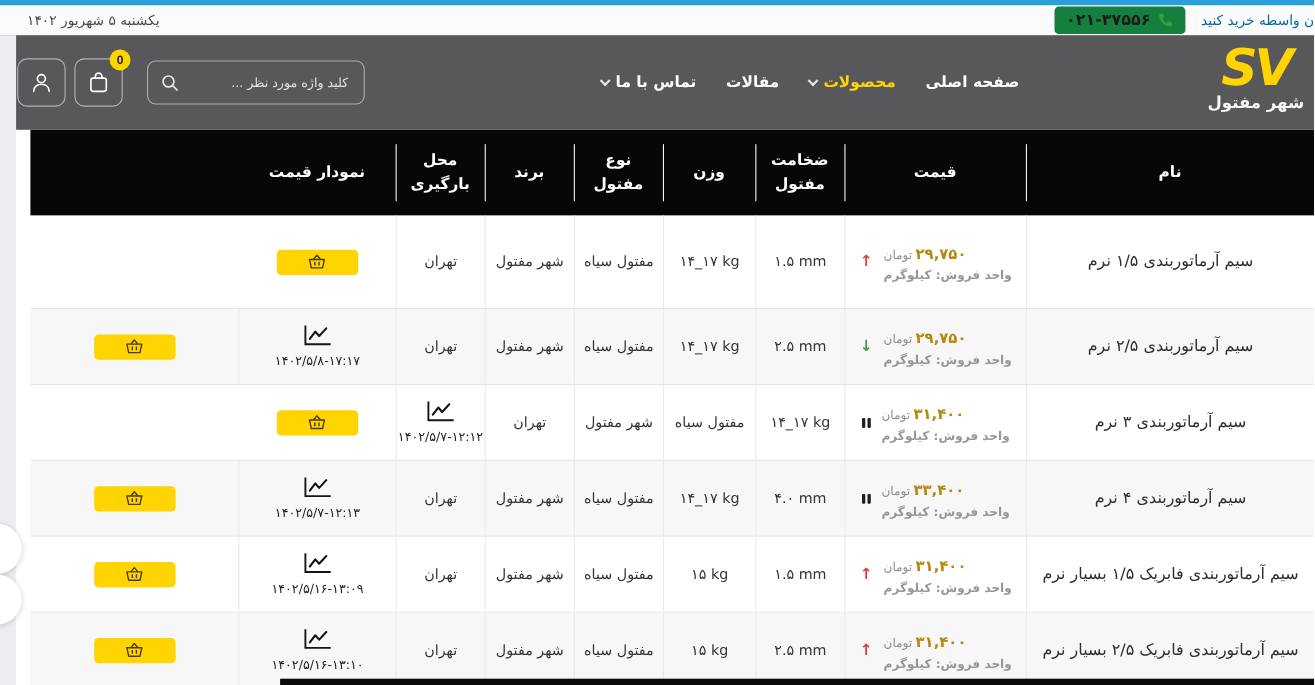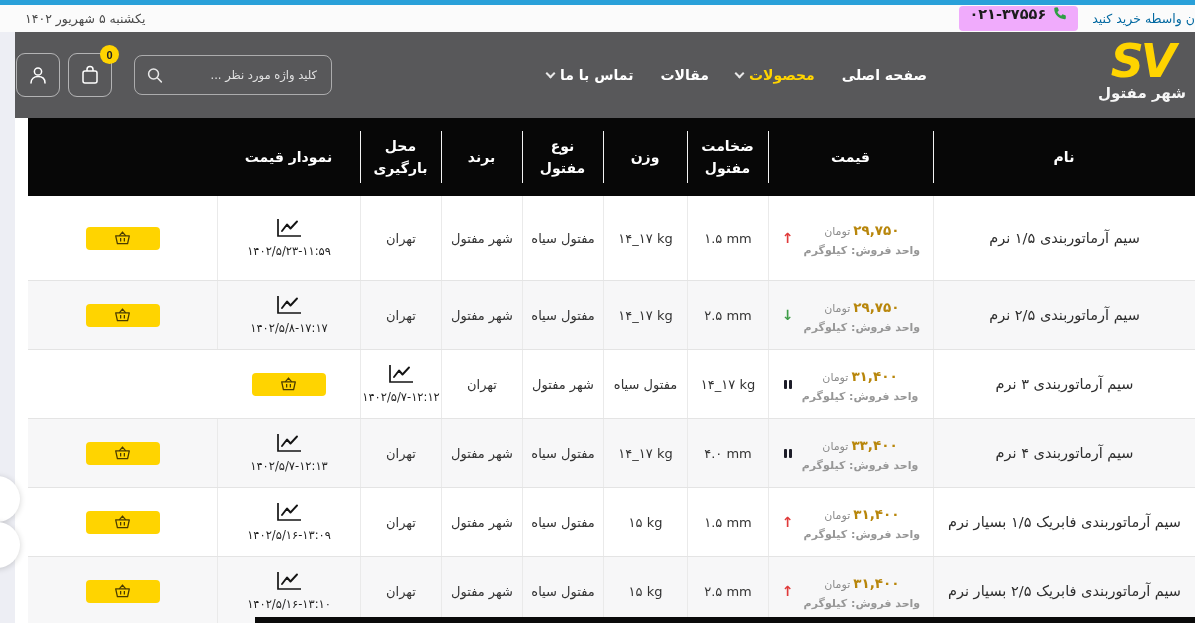--- a/index.html
+++ b/index.html
@@ -18,8 +18,8 @@
   .promo { display:flex; align-items:center; gap:14px; }
   .promo-text { color:#0369a1; font-size:12.5px; white-space:nowrap; }
   .phone-badge {
-    background:#f0abfc; border-radius:4px; height:25px; padding:0 10px;
-    display:flex; gap:7px; cursor:pointer;
+    background:#15803d; border-radius:4px; height:25px; padding:0 10px;
+    display:flex; align-items:center; gap:7px; cursor:pointer;
   }
   .phone-num { direction:ltr; font-weight:bold; font-size:14.5px; color:#1c1c1c; letter-spacing:.5px; }
   .topbar-date { color:#4a4a4a; font-size:12.5px; margin-left:25px; }

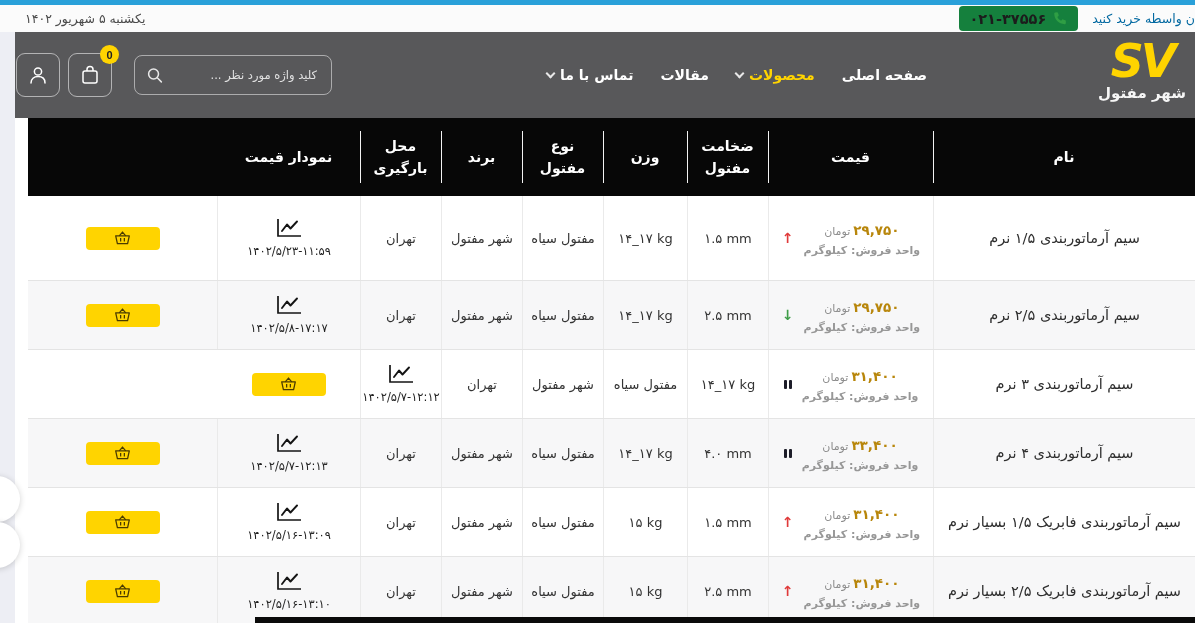--- a/index.html
+++ b/index.html
@@ -80,7 +80,7 @@
   .mid { font-size:13px; color:#333; }
   .ltr { direction:ltr; }
   .price-cell { gap:10px; }
-  .price-lines { text-align:center; }
+  .price-lines { text-align:left; }
   .price-num { color:#b8860b; font-weight:bold; font-size:13.5px; }
   .price-cur { color:#8d8d8d; font-size:11px; margin-right:3px; }
   .unit { color:#979797; font-size:11px; margin-top:5px;font-weight:bold; }

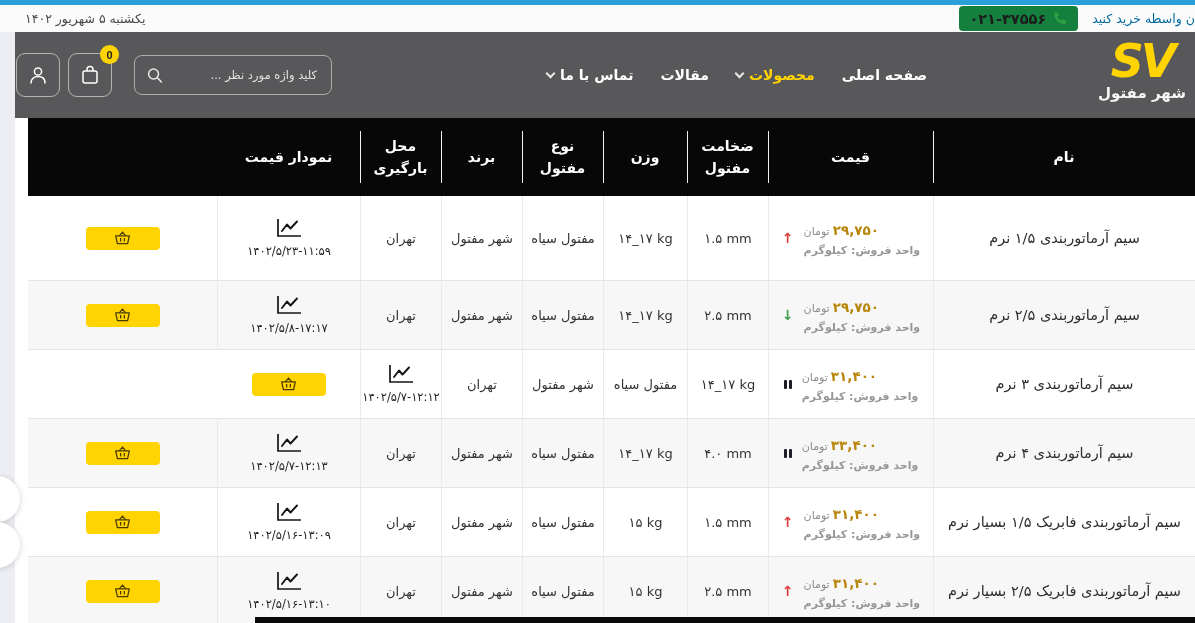--- a/index.html
+++ b/index.html
@@ -203,6 +203,32 @@
           <div class="td mid">مفتول سیاه</div>
           <div class="td mid">شهر مفتول</div>
           <div class="td mid">تهران</div>
+          <div class="td order-cell">
+            <button class="order-btn">
+              <span style="display: flex;">
+  <svg width="17" height="14" viewBox="0 0 20 16" fill="none" stroke="#4a3b00" stroke-width="1.5" stroke-linejoin="round">
+    <path d="M6.2 5.5 L10 1 L13.8 5.5"></path>
+    <path d="M2 5.5 H18 L16 14.5 H4 Z"></path>
+    <path d="M7.8 8 v4 M12.2 8 v4"></path>
+  </svg>
+</span>
+            </button>
+          </div>
+        </div>
+        <div class="tr alt">
+          <div class="td name-cell">سیم آرماتوربندی ۲/۵ نرم</div>
+          <div class="td price-cell">
+            <div class="price-lines">
+              <div class="l1"><span class="price-num">۲۹,۷۵۰</span><span class="price-cur">تومان</span></div>
+              <div class="unit">واحد فروش: کیلوگرم</div>
+            </div>
+            <span class="trend down">↓</span>
+          </div>
+          <div class="td mid ltr">۲.۵ mm</div>
+          <div class="td mid ltr">۱۴_۱۷ kg</div>
+          <div class="td mid">مفتول سیاه</div>
+          <div class="td mid">شهر مفتول</div>
+          <div class="td mid">تهران</div>
           <div class="td chart-cell">
             <span class="chart-icon">
   <svg width="28" height="21" viewBox="0 0 28 21" fill="none">
@@ -210,30 +236,32 @@
     <path d="M7 13 L12 6.5 L15.5 10.5 L22 3.5" stroke="#141414" stroke-width="1.9" stroke-linecap="round" stroke-linejoin="round"></path>
   </svg>
 </span>
-            <div class="chart-date">۱۴۰۲/۵/۲۳-۱۱:۵۹</div>
-          </div>
-          <div class="td order-cell">
-            <button class="order-btn">
-              <span style="display: flex;">
-  <svg width="17" height="14" viewBox="0 0 20 16" fill="none" stroke="#4a3b00" stroke-width="1.5" stroke-linejoin="round">
-    <path d="M6.2 5.5 L10 1 L13.8 5.5"></path>
-    <path d="M2 5.5 H18 L16 14.5 H4 Z"></path>
-    <path d="M7.8 8 v4 M12.2 8 v4"></path>
-  </svg>
-</span>
-            </button>
-          </div>
-        </div>
-        <div class="tr alt">
-          <div class="td name-cell">سیم آرماتوربندی ۲/۵ نرم</div>
-          <div class="td price-cell">
-            <div class="price-lines">
-              <div class="l1"><span class="price-num">۲۹,۷۵۰</span><span class="price-cur">تومان</span></div>
-              <div class="unit">واحد فروش: کیلوگرم</div>
-            </div>
-            <span class="trend down">↓</span>
-          </div>
-          <div class="td mid ltr">۲.۵ mm</div>
+            <div class="chart-date">۱۴۰۲/۵/۸-۱۷:۱۷</div>
+          </div>
+          <div class="td order-cell">
+            <button class="order-btn">
+              <span style="display: flex;">
+  <svg width="17" height="14" viewBox="0 0 20 16" fill="none" stroke="#4a3b00" stroke-width="1.5" stroke-linejoin="round">
+    <path d="M6.2 5.5 L10 1 L13.8 5.5"></path>
+    <path d="M2 5.5 H18 L16 14.5 H4 Z"></path>
+    <path d="M7.8 8 v4 M12.2 8 v4"></path>
+  </svg>
+</span>
+            </button>
+          </div>
+        </div>
+        <div class="tr">
+          <div class="td name-cell">سیم آرماتوربندی ۳ نرم</div>
+          <div class="td price-cell">
+            <div class="price-lines">
+              <div class="l1"><span class="price-num">۳۱,۴۰۰</span><span class="price-cur">تومان</span></div>
+              <div class="unit">واحد فروش: کیلوگرم</div>
+            </div>
+            <span class="flat-bars">
+              <i></i>
+              <i></i>
+            </span>
+          </div>
           <div class="td mid ltr">۱۴_۱۷ kg</div>
           <div class="td mid">مفتول سیاه</div>
           <div class="td mid">شهر مفتول</div>
@@ -245,25 +273,25 @@
     <path d="M7 13 L12 6.5 L15.5 10.5 L22 3.5" stroke="#141414" stroke-width="1.9" stroke-linecap="round" stroke-linejoin="round"></path>
   </svg>
 </span>
-            <div class="chart-date">۱۴۰۲/۵/۸-۱۷:۱۷</div>
-          </div>
-          <div class="td order-cell">
-            <button class="order-btn">
-              <span style="display: flex;">
-  <svg width="17" height="14" viewBox="0 0 20 16" fill="none" stroke="#4a3b00" stroke-width="1.5" stroke-linejoin="round">
-    <path d="M6.2 5.5 L10 1 L13.8 5.5"></path>
-    <path d="M2 5.5 H18 L16 14.5 H4 Z"></path>
-    <path d="M7.8 8 v4 M12.2 8 v4"></path>
-  </svg>
-</span>
-            </button>
-          </div>
-        </div>
-        <div class="tr">
-          <div class="td name-cell">سیم آرماتوربندی ۳ نرم</div>
-          <div class="td price-cell">
-            <div class="price-lines">
-              <div class="l1"><span class="price-num">۳۱,۴۰۰</span><span class="price-cur">تومان</span></div>
+            <div class="chart-date">۱۴۰۲/۵/۷-۱۲:۱۲</div>
+          </div>
+          <div class="td order-cell">
+            <button class="order-btn">
+              <span style="display: flex;">
+  <svg width="17" height="14" viewBox="0 0 20 16" fill="none" stroke="#4a3b00" stroke-width="1.5" stroke-linejoin="round">
+    <path d="M6.2 5.5 L10 1 L13.8 5.5"></path>
+    <path d="M2 5.5 H18 L16 14.5 H4 Z"></path>
+    <path d="M7.8 8 v4 M12.2 8 v4"></path>
+  </svg>
+</span>
+            </button>
+          </div>
+        </div>
+        <div class="tr alt">
+          <div class="td name-cell">سیم آرماتوربندی ۴ نرم</div>
+          <div class="td price-cell">
+            <div class="price-lines">
+              <div class="l1"><span class="price-num">۳۳,۴۰۰</span><span class="price-cur">تومان</span></div>
               <div class="unit">واحد فروش: کیلوگرم</div>
             </div>
             <span class="flat-bars">
@@ -271,6 +299,7 @@
               <i></i>
             </span>
           </div>
+          <div class="td mid ltr">۴.۰ mm</div>
           <div class="td mid ltr">۱۴_۱۷ kg</div>
           <div class="td mid">مفتول سیاه</div>
           <div class="td mid">شهر مفتول</div>
@@ -282,34 +311,31 @@
     <path d="M7 13 L12 6.5 L15.5 10.5 L22 3.5" stroke="#141414" stroke-width="1.9" stroke-linecap="round" stroke-linejoin="round"></path>
   </svg>
 </span>
-            <div class="chart-date">۱۴۰۲/۵/۷-۱۲:۱۲</div>
-          </div>
-          <div class="td order-cell">
-            <button class="order-btn">
-              <span style="display: flex;">
-  <svg width="17" height="14" viewBox="0 0 20 16" fill="none" stroke="#4a3b00" stroke-width="1.5" stroke-linejoin="round">
-    <path d="M6.2 5.5 L10 1 L13.8 5.5"></path>
-    <path d="M2 5.5 H18 L16 14.5 H4 Z"></path>
-    <path d="M7.8 8 v4 M12.2 8 v4"></path>
-  </svg>
-</span>
-            </button>
-          </div>
-        </div>
-        <div class="tr alt">
-          <div class="td name-cell">سیم آرماتوربندی ۴ نرم</div>
-          <div class="td price-cell">
-            <div class="price-lines">
-              <div class="l1"><span class="price-num">۳۳,۴۰۰</span><span class="price-cur">تومان</span></div>
-              <div class="unit">واحد فروش: کیلوگرم</div>
-            </div>
-            <span class="flat-bars">
-              <i></i>
-              <i></i>
-            </span>
-          </div>
-          <div class="td mid ltr">۴.۰ mm</div>
-          <div class="td mid ltr">۱۴_۱۷ kg</div>
+            <div class="chart-date">۱۴۰۲/۵/۷-۱۲:۱۳</div>
+          </div>
+          <div class="td order-cell">
+            <button class="order-btn">
+              <span style="display: flex;">
+  <svg width="17" height="14" viewBox="0 0 20 16" fill="none" stroke="#4a3b00" stroke-width="1.5" stroke-linejoin="round">
+    <path d="M6.2 5.5 L10 1 L13.8 5.5"></path>
+    <path d="M2 5.5 H18 L16 14.5 H4 Z"></path>
+    <path d="M7.8 8 v4 M12.2 8 v4"></path>
+  </svg>
+</span>
+            </button>
+          </div>
+        </div>
+        <div class="tr">
+          <div class="td name-cell">سیم آرماتوربندی فابریک ۱/۵ بسیار نرم</div>
+          <div class="td price-cell">
+            <div class="price-lines">
+              <div class="l1"><span class="price-num">۳۱,۴۰۰</span><span class="price-cur">تومان</span></div>
+              <div class="unit">واحد فروش: کیلوگرم</div>
+            </div>
+            <span class="trend up">↑</span>
+          </div>
+          <div class="td mid ltr">۱.۵ mm</div>
+          <div class="td mid ltr">۱۵ kg</div>
           <div class="td mid">مفتول سیاه</div>
           <div class="td mid">شهر مفتول</div>
           <div class="td mid">تهران</div>
@@ -320,22 +346,22 @@
     <path d="M7 13 L12 6.5 L15.5 10.5 L22 3.5" stroke="#141414" stroke-width="1.9" stroke-linecap="round" stroke-linejoin="round"></path>
   </svg>
 </span>
-            <div class="chart-date">۱۴۰۲/۵/۷-۱۲:۱۳</div>
-          </div>
-          <div class="td order-cell">
-            <button class="order-btn">
-              <span style="display: flex;">
-  <svg width="17" height="14" viewBox="0 0 20 16" fill="none" stroke="#4a3b00" stroke-width="1.5" stroke-linejoin="round">
-    <path d="M6.2 5.5 L10 1 L13.8 5.5"></path>
-    <path d="M2 5.5 H18 L16 14.5 H4 Z"></path>
-    <path d="M7.8 8 v4 M12.2 8 v4"></path>
-  </svg>
-</span>
-            </button>
-          </div>
-        </div>
-        <div class="tr">
-          <div class="td name-cell">سیم آرماتوربندی فابریک ۱/۵ بسیار نرم</div>
+            <div class="chart-date">۱۴۰۲/۵/۱۶-۱۳:۰۹</div>
+          </div>
+          <div class="td order-cell">
+            <button class="order-btn">
+              <span style="display: flex;">
+  <svg width="17" height="14" viewBox="0 0 20 16" fill="none" stroke="#4a3b00" stroke-width="1.5" stroke-linejoin="round">
+    <path d="M6.2 5.5 L10 1 L13.8 5.5"></path>
+    <path d="M2 5.5 H18 L16 14.5 H4 Z"></path>
+    <path d="M7.8 8 v4 M12.2 8 v4"></path>
+  </svg>
+</span>
+            </button>
+          </div>
+        </div>
+        <div class="tr alt">
+          <div class="td name-cell">سیم آرماتوربندی فابریک ۲/۵ بسیار نرم</div>
           <div class="td price-cell">
             <div class="price-lines">
               <div class="l1"><span class="price-num">۳۱,۴۰۰</span><span class="price-cur">تومان</span></div>
@@ -343,7 +369,7 @@
             </div>
             <span class="trend up">↑</span>
           </div>
-          <div class="td mid ltr">۱.۵ mm</div>
+          <div class="td mid ltr">۲.۵ mm</div>
           <div class="td mid ltr">۱۵ kg</div>
           <div class="td mid">مفتول سیاه</div>
           <div class="td mid">شهر مفتول</div>
@@ -355,41 +381,6 @@
     <path d="M7 13 L12 6.5 L15.5 10.5 L22 3.5" stroke="#141414" stroke-width="1.9" stroke-linecap="round" stroke-linejoin="round"></path>
   </svg>
 </span>
-            <div class="chart-date">۱۴۰۲/۵/۱۶-۱۳:۰۹</div>
-          </div>
-          <div class="td order-cell">
-            <button class="order-btn">
-              <span style="display: flex;">
-  <svg width="17" height="14" viewBox="0 0 20 16" fill="none" stroke="#4a3b00" stroke-width="1.5" stroke-linejoin="round">
-    <path d="M6.2 5.5 L10 1 L13.8 5.5"></path>
-    <path d="M2 5.5 H18 L16 14.5 H4 Z"></path>
-    <path d="M7.8 8 v4 M12.2 8 v4"></path>
-  </svg>
-</span>
-            </button>
-          </div>
-        </div>
-        <div class="tr alt">
-          <div class="td name-cell">سیم آرماتوربندی فابریک ۲/۵ بسیار نرم</div>
-          <div class="td price-cell">
-            <div class="price-lines">
-              <div class="l1"><span class="price-num">۳۱,۴۰۰</span><span class="price-cur">تومان</span></div>
-              <div class="unit">واحد فروش: کیلوگرم</div>
-            </div>
-            <span class="trend up">↑</span>
-          </div>
-          <div class="td mid ltr">۲.۵ mm</div>
-          <div class="td mid ltr">۱۵ kg</div>
-          <div class="td mid">مفتول سیاه</div>
-          <div class="td mid">شهر مفتول</div>
-          <div class="td mid">تهران</div>
-          <div class="td chart-cell">
-            <span class="chart-icon">
-  <svg width="28" height="21" viewBox="0 0 28 21" fill="none">
-    <path d="M3 1 V18 H26" stroke="#141414" stroke-width="1.7"></path>
-    <path d="M7 13 L12 6.5 L15.5 10.5 L22 3.5" stroke="#141414" stroke-width="1.9" stroke-linecap="round" stroke-linejoin="round"></path>
-  </svg>
-</span>
             <div class="chart-date">۱۴۰۲/۵/۱۶-۱۳:۱۰</div>
           </div>
           <div class="td order-cell">

